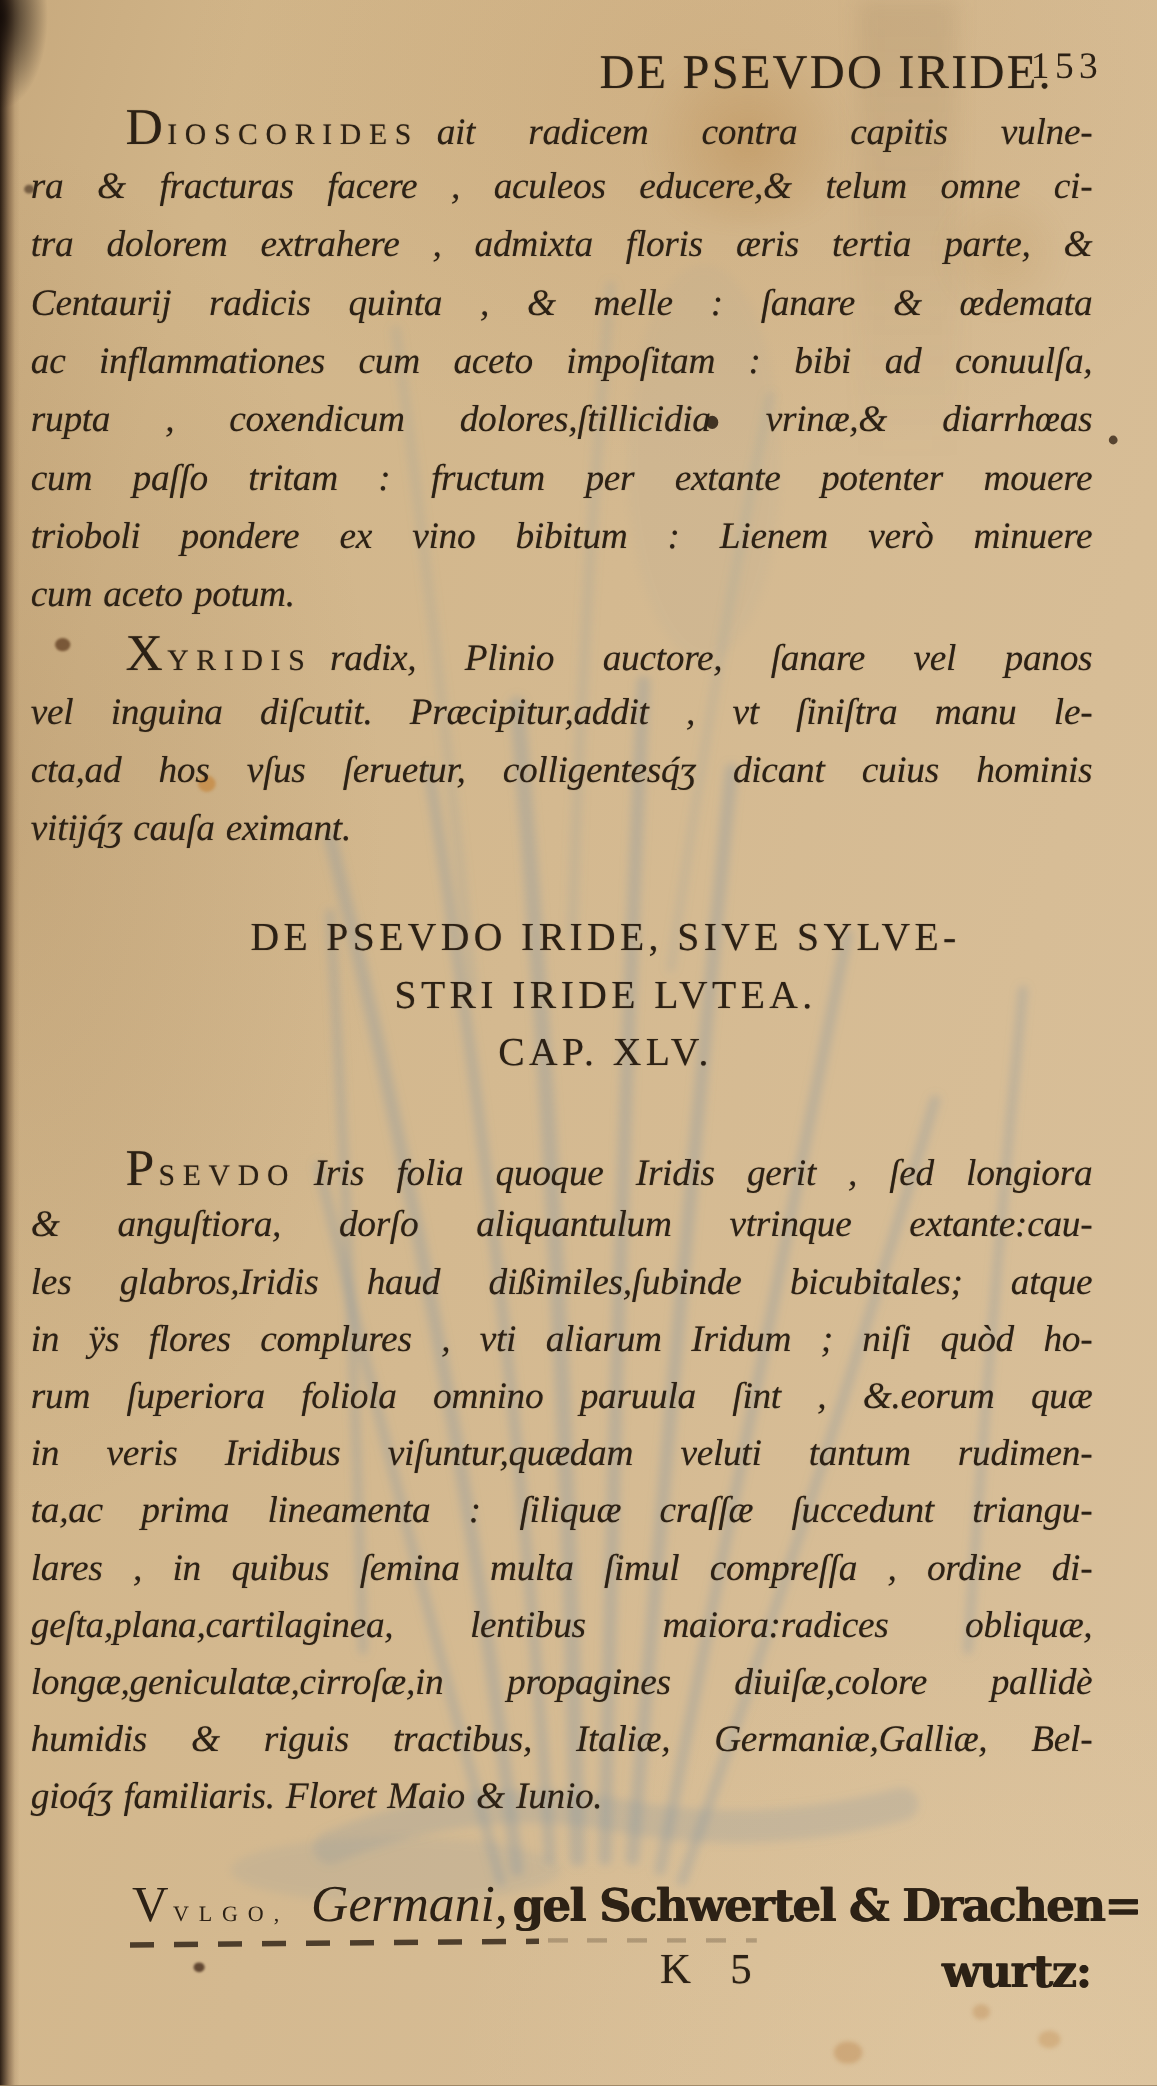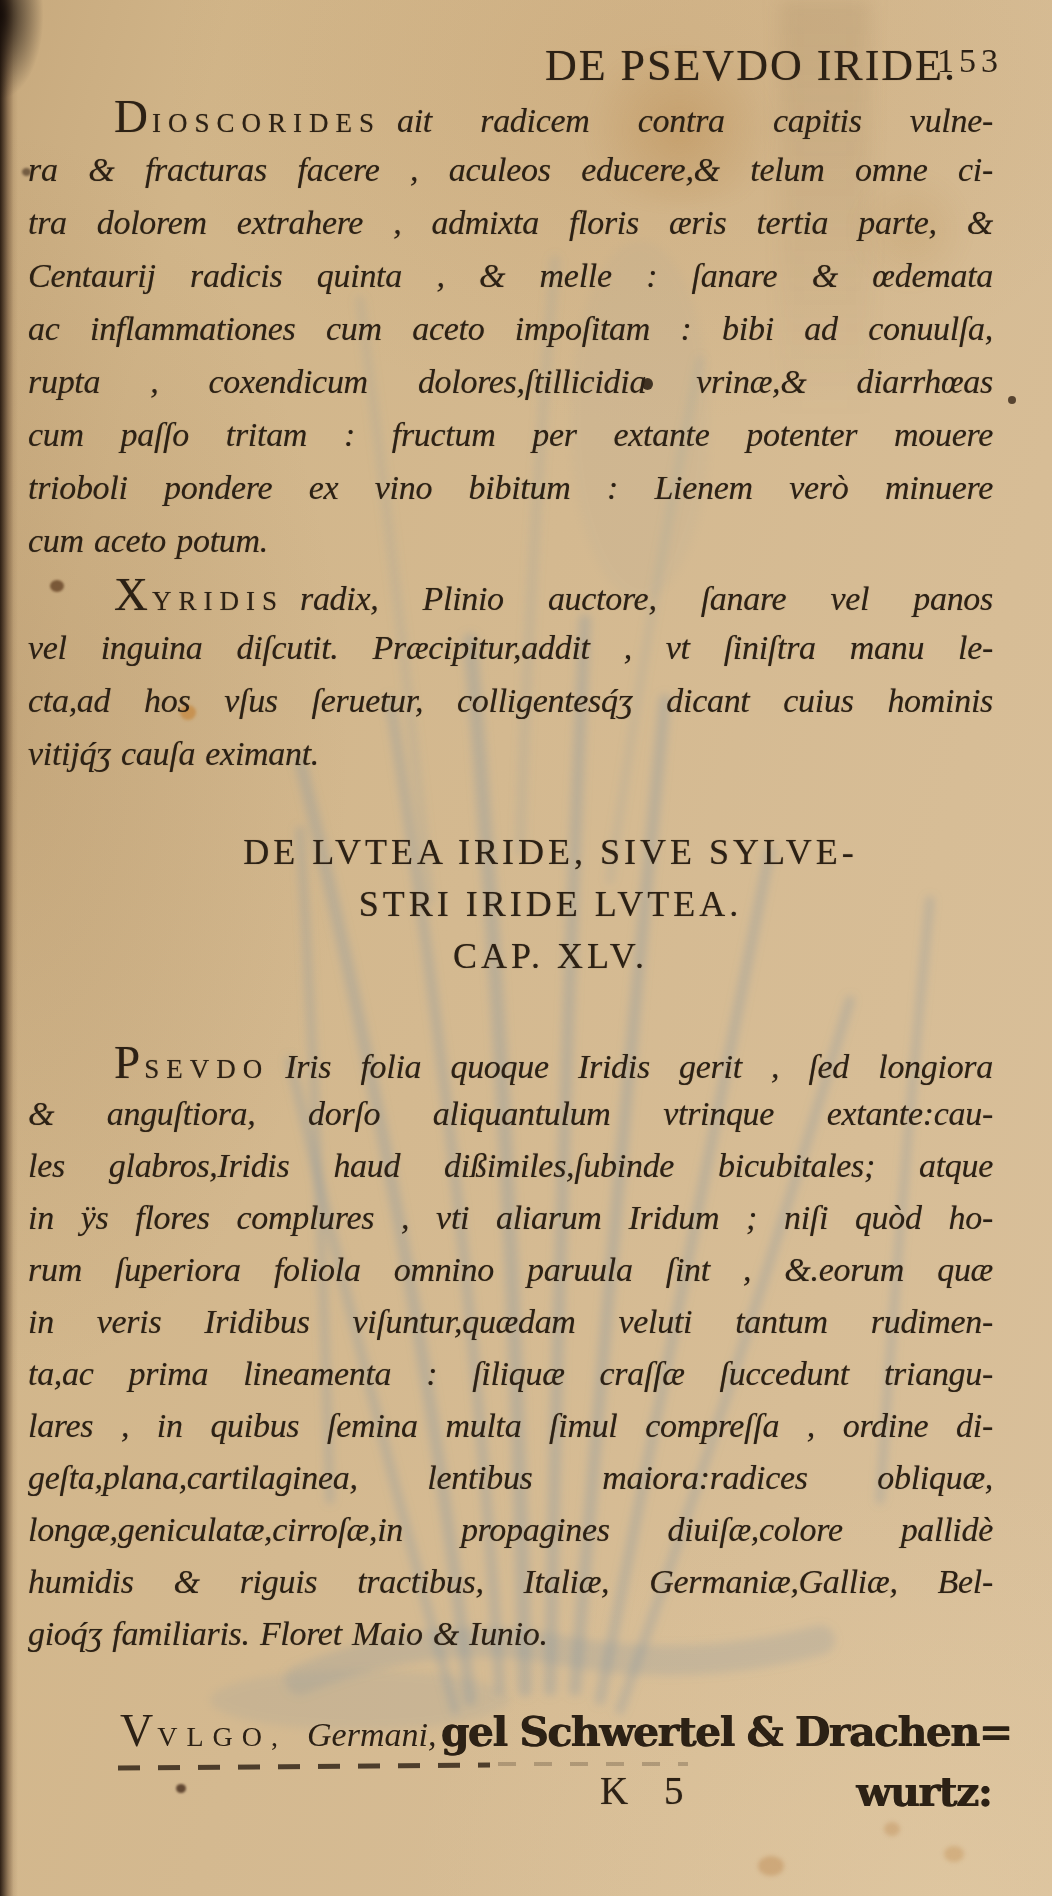--- a/index.html
+++ b/index.html
@@ -142,7 +142,7 @@
   </section>
 
   <div class="chapter-heading">
-    <div class="hline">DE LVTEA IRIDE, SIVE SYLVE-</div>
+    <div class="hline">DE PSEVDO IRIDE, SIVE SYLVE-</div>
     <div class="hline">STRI IRIDE LVTEA.</div>
     <div class="hline">CAP. XLV.</div>
   </div>

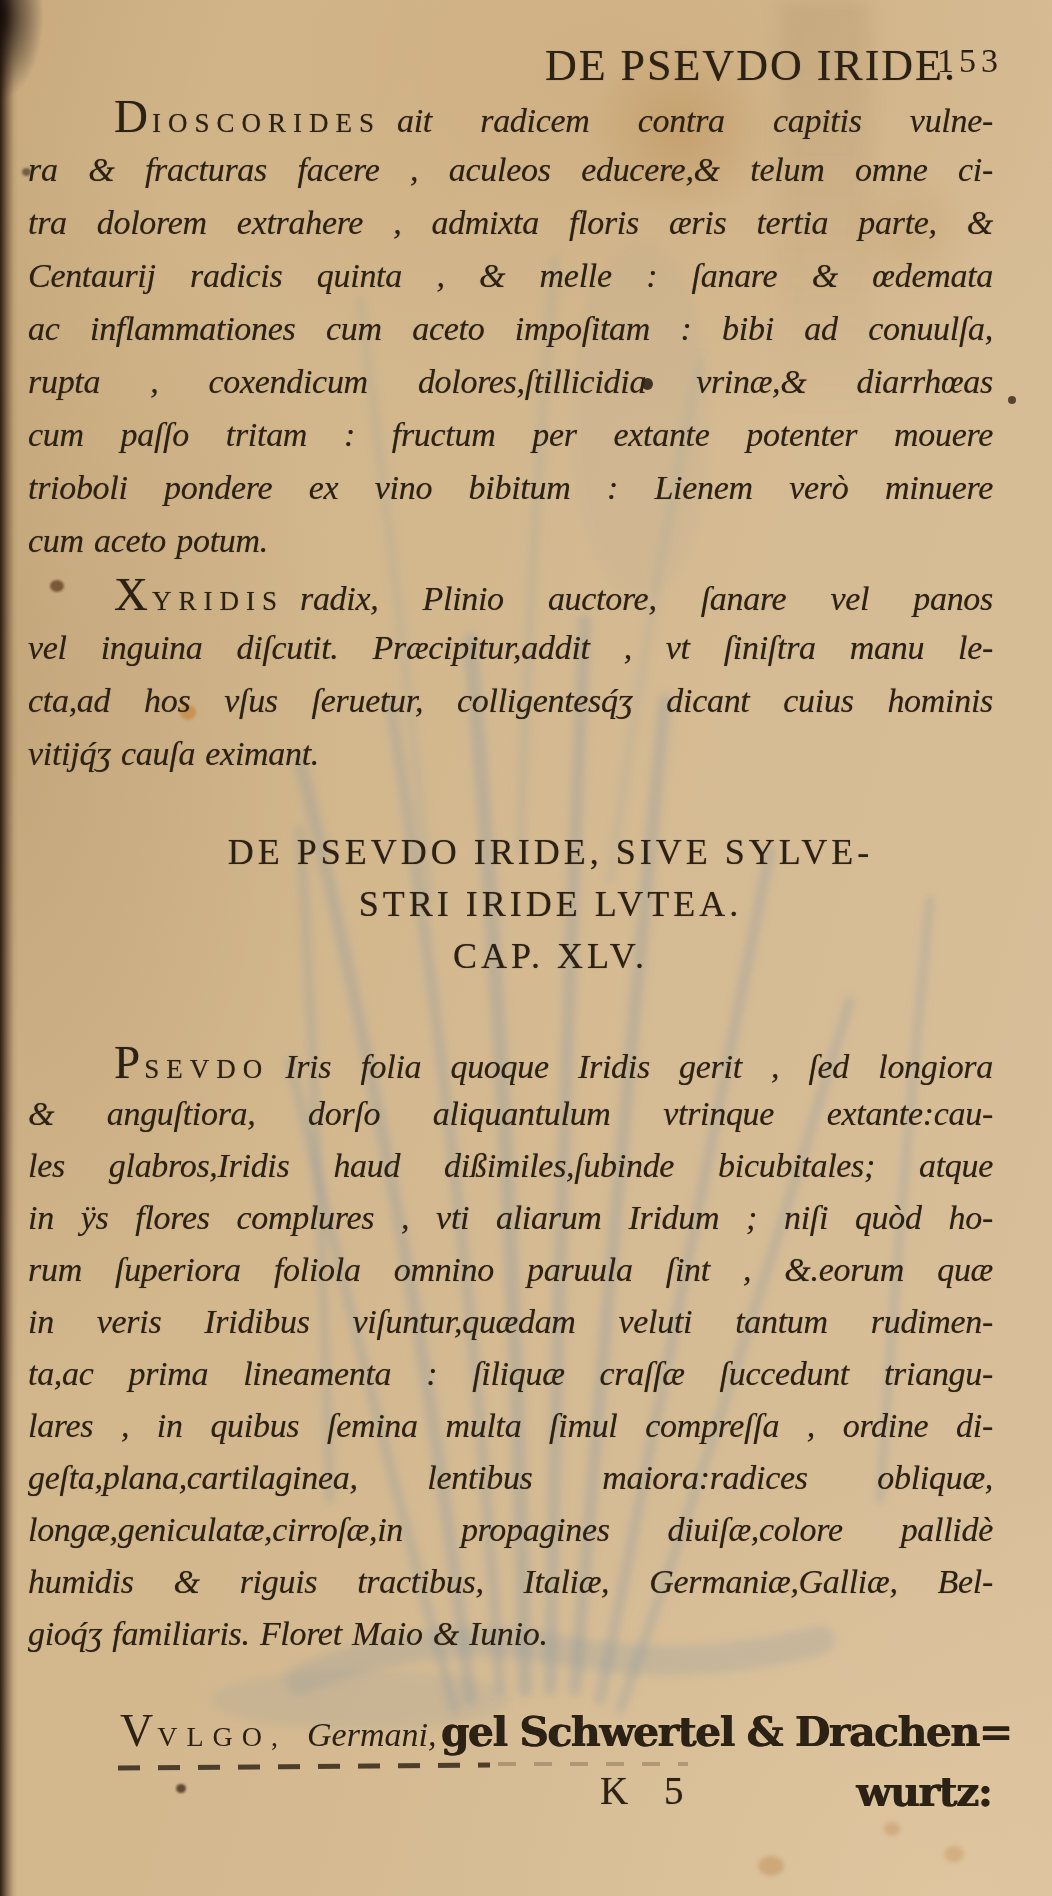--- a/index.html
+++ b/index.html
@@ -50,7 +50,7 @@
 
   .vulgo{position:absolute;left:28px;top:1704px;width:1012px;white-space:nowrap;}
   .vulgo .init{font-size:46px;}
-  .vulgo .smallcaps{font-size:28px;letter-spacing:9px;margin-right:20px;}
+  .vulgo .smallcaps{font-size:20px;letter-spacing:9px;margin-right:20px;}
   .vulgo .latin{font-style:italic;font-size:34px;margin-right:4px;}
   .bl{font-style:normal;font-weight:bold;font-family:"DejaVu Serif",serif;
     font-size:41px;letter-spacing:-1.5px;text-shadow:0.8px 0 0 currentColor;}

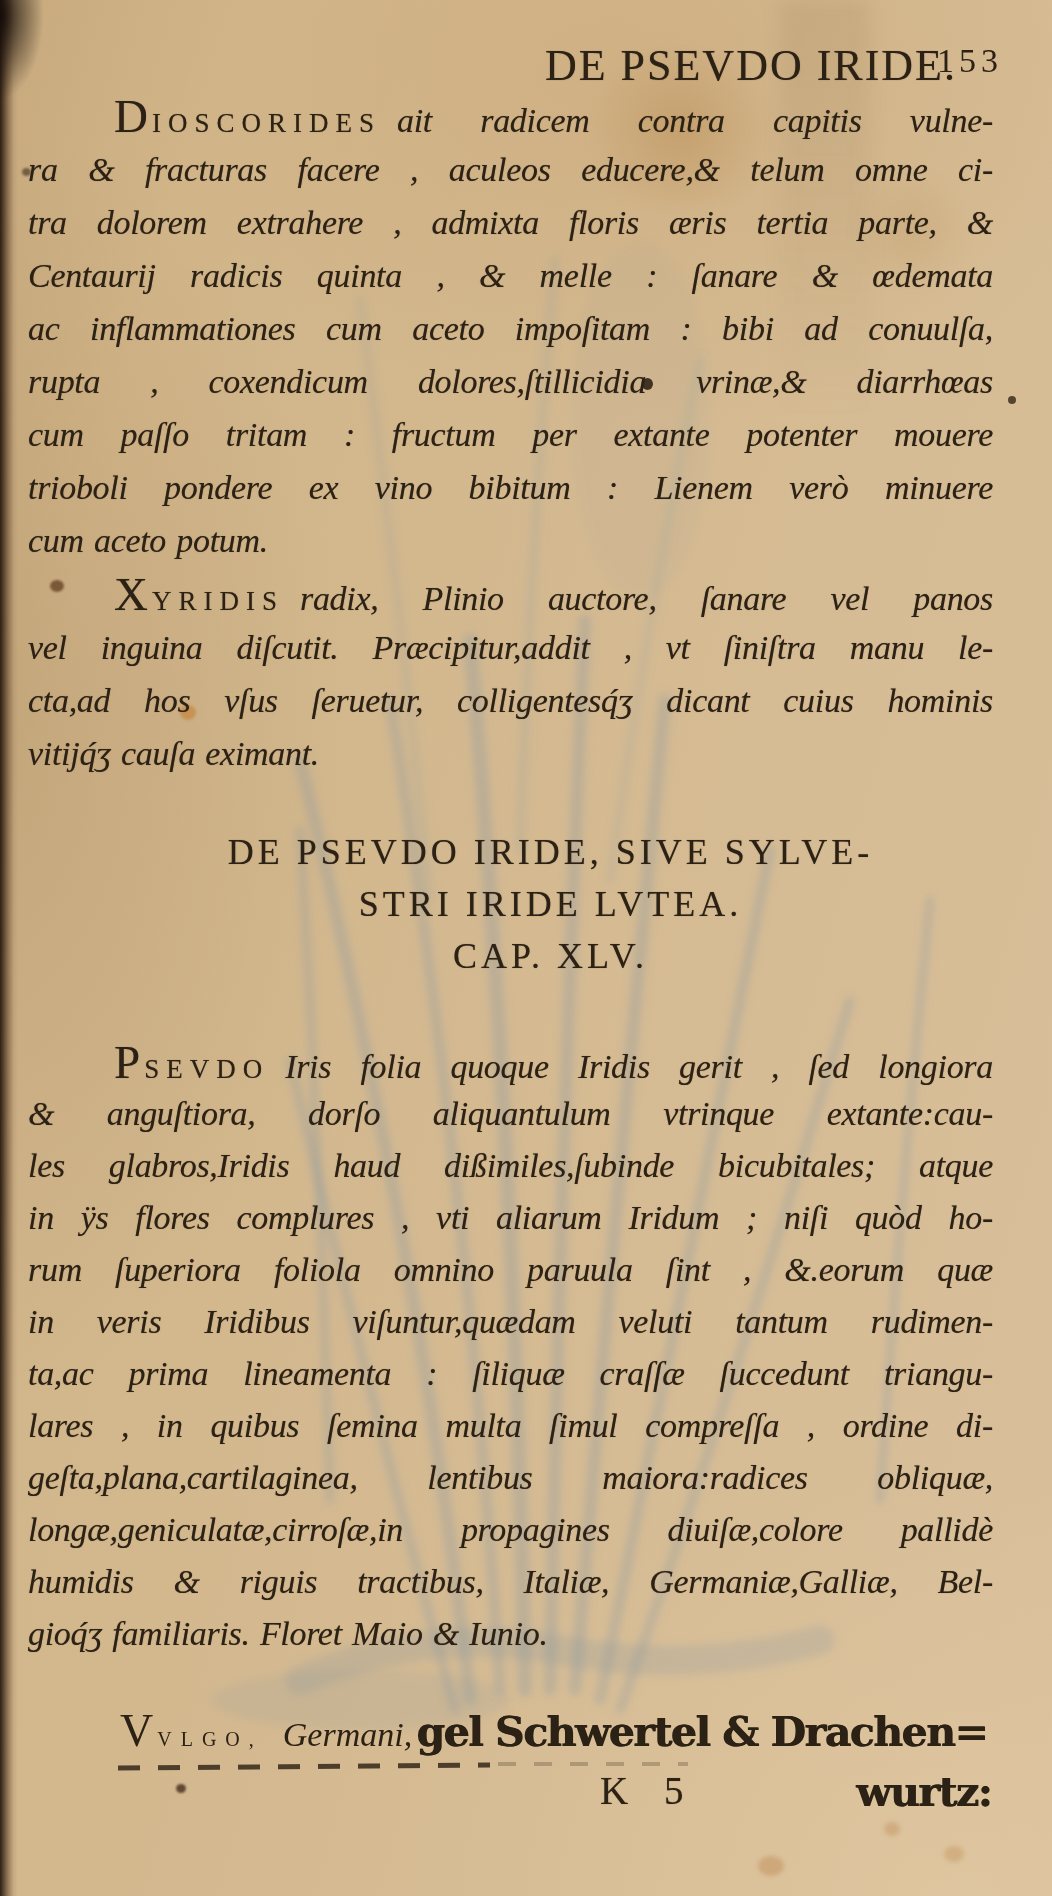--- a/index.html
+++ b/index.html
@@ -51,7 +51,7 @@
   .vulgo{position:absolute;left:28px;top:1704px;width:1012px;white-space:nowrap;}
   .vulgo .init{font-size:46px;}
   .vulgo .smallcaps{font-size:20px;letter-spacing:9px;margin-right:20px;}
-  .vulgo .latin{font-style:italic;font-size:34px;margin-right:4px;}
+  .vulgo .latin{font-style:italic;font-size:47px;margin-right:4px;}
   .bl{font-style:normal;font-weight:bold;font-family:"DejaVu Serif",serif;
     font-size:41px;letter-spacing:-1.5px;text-shadow:0.8px 0 0 currentColor;}
   .vulgo-dashes{position:absolute;left:118px;top:1764px;width:372px;height:5px;

